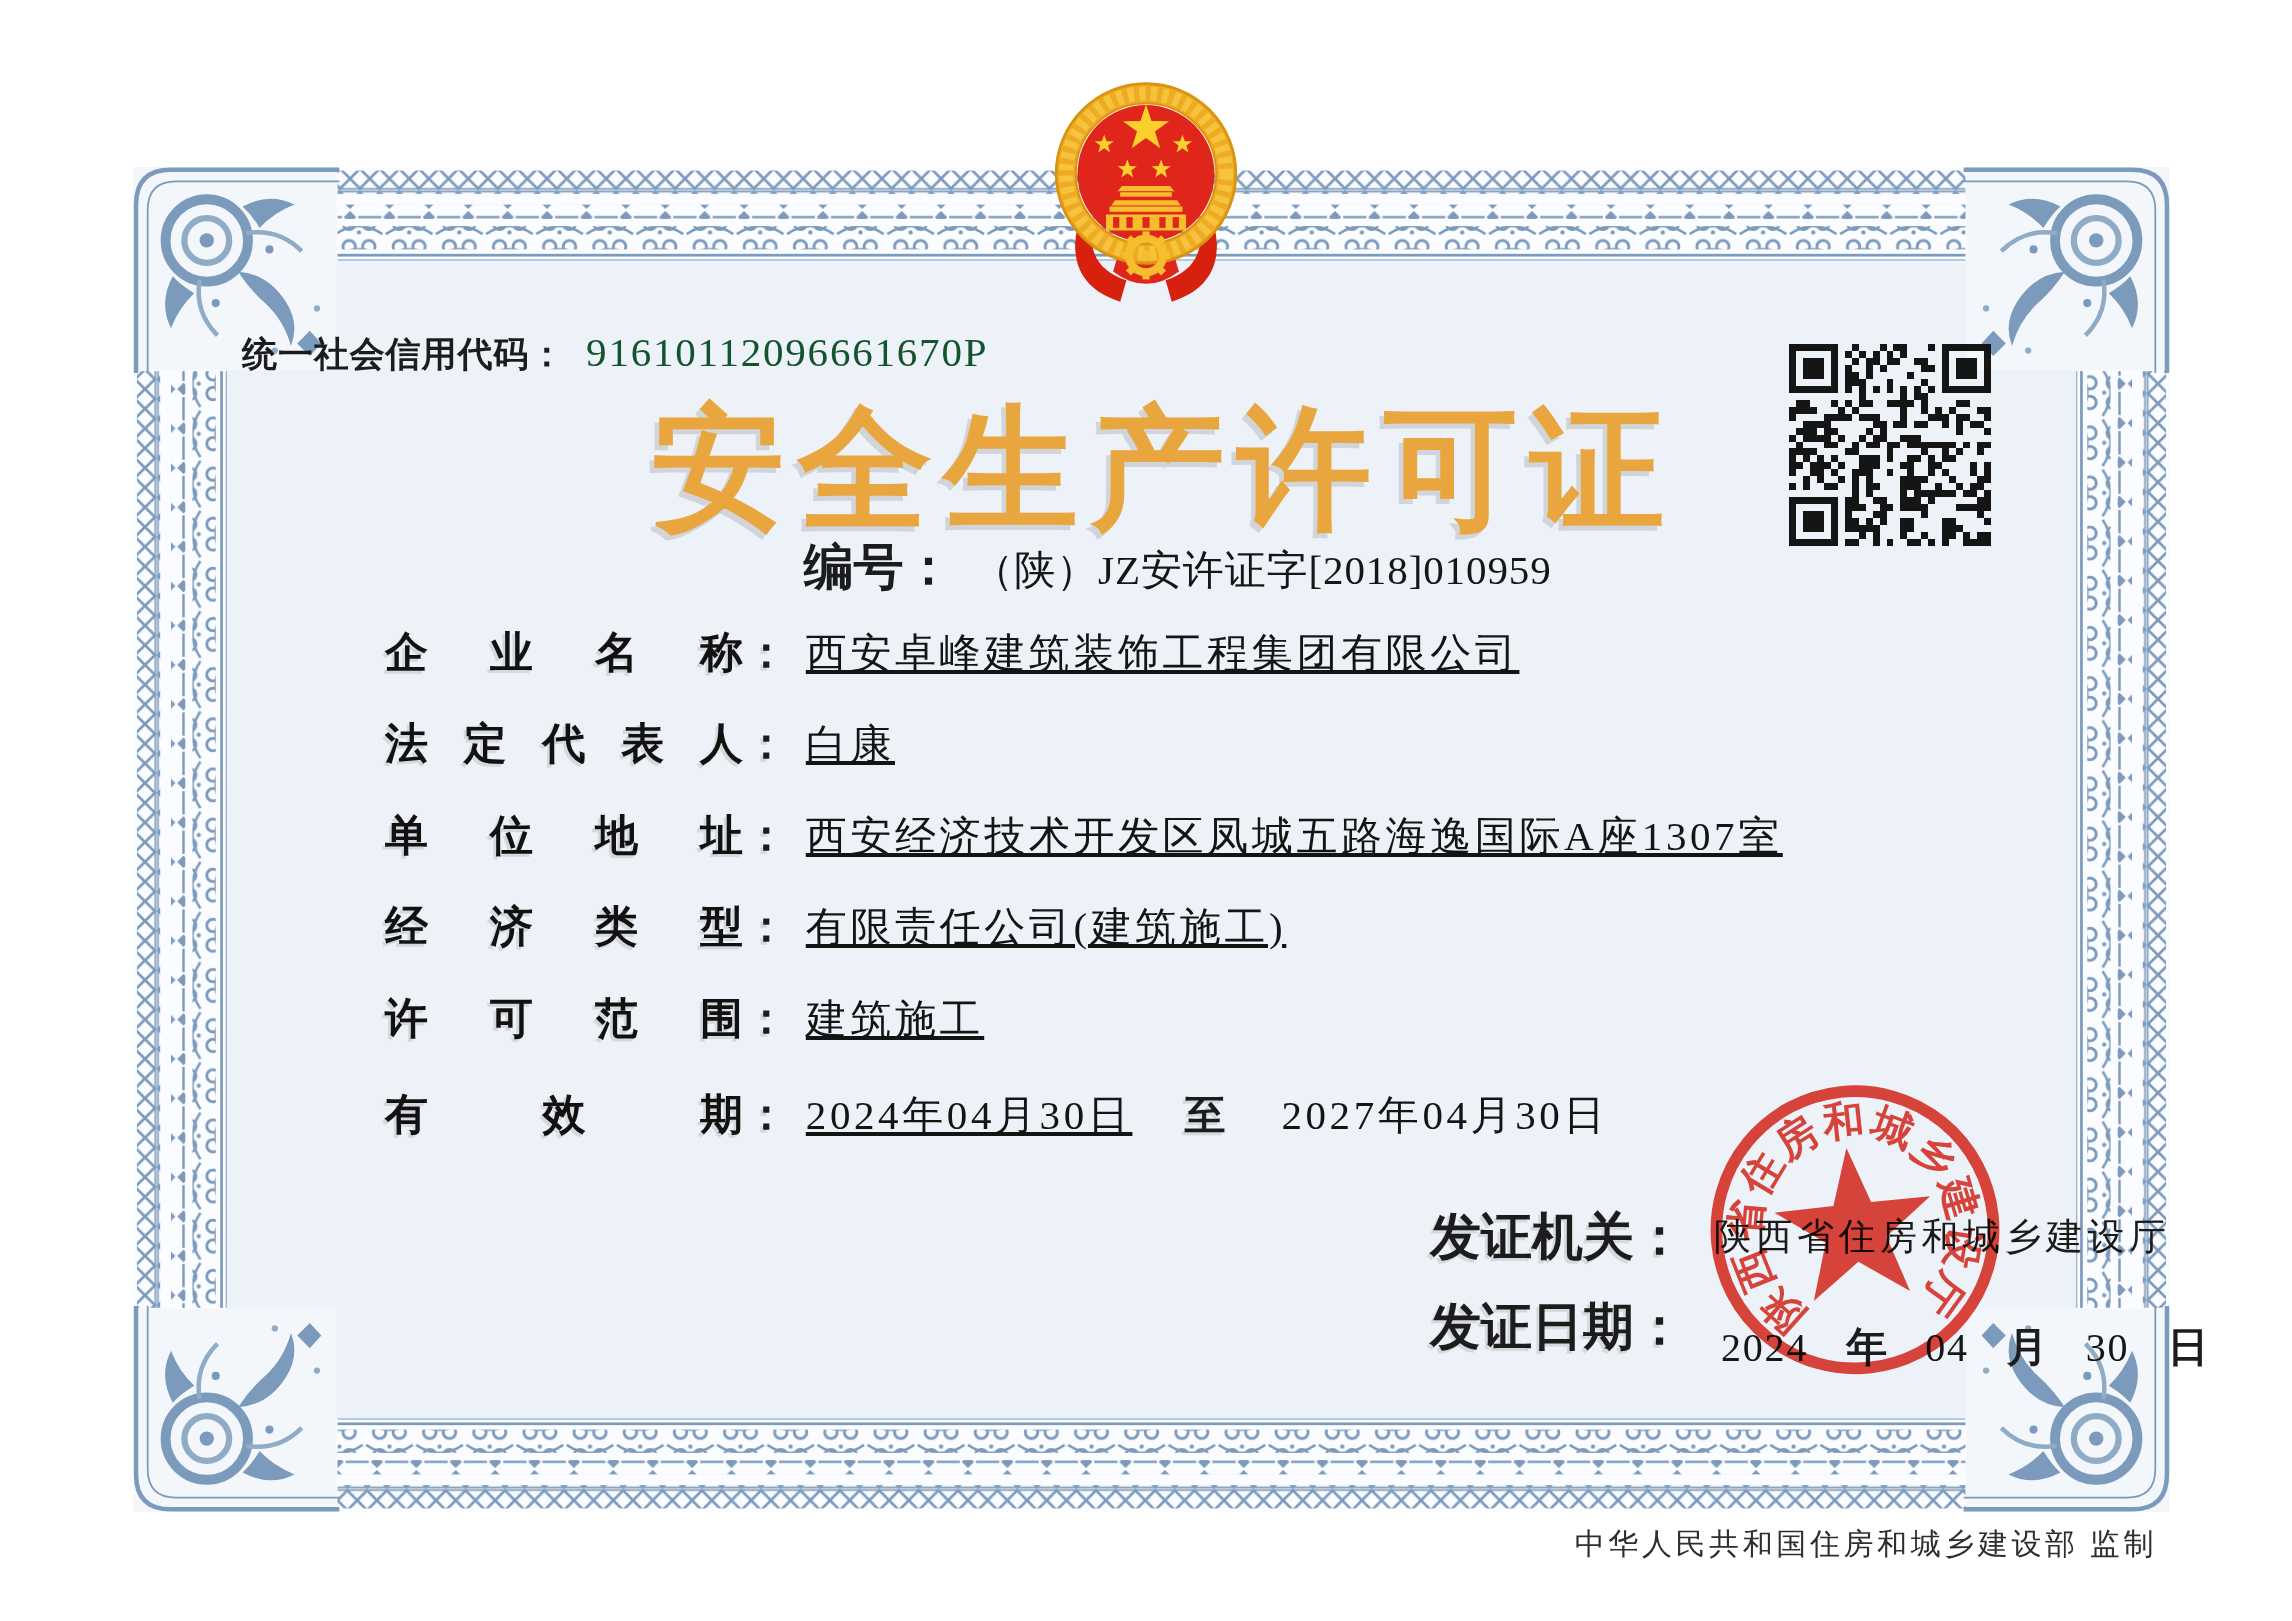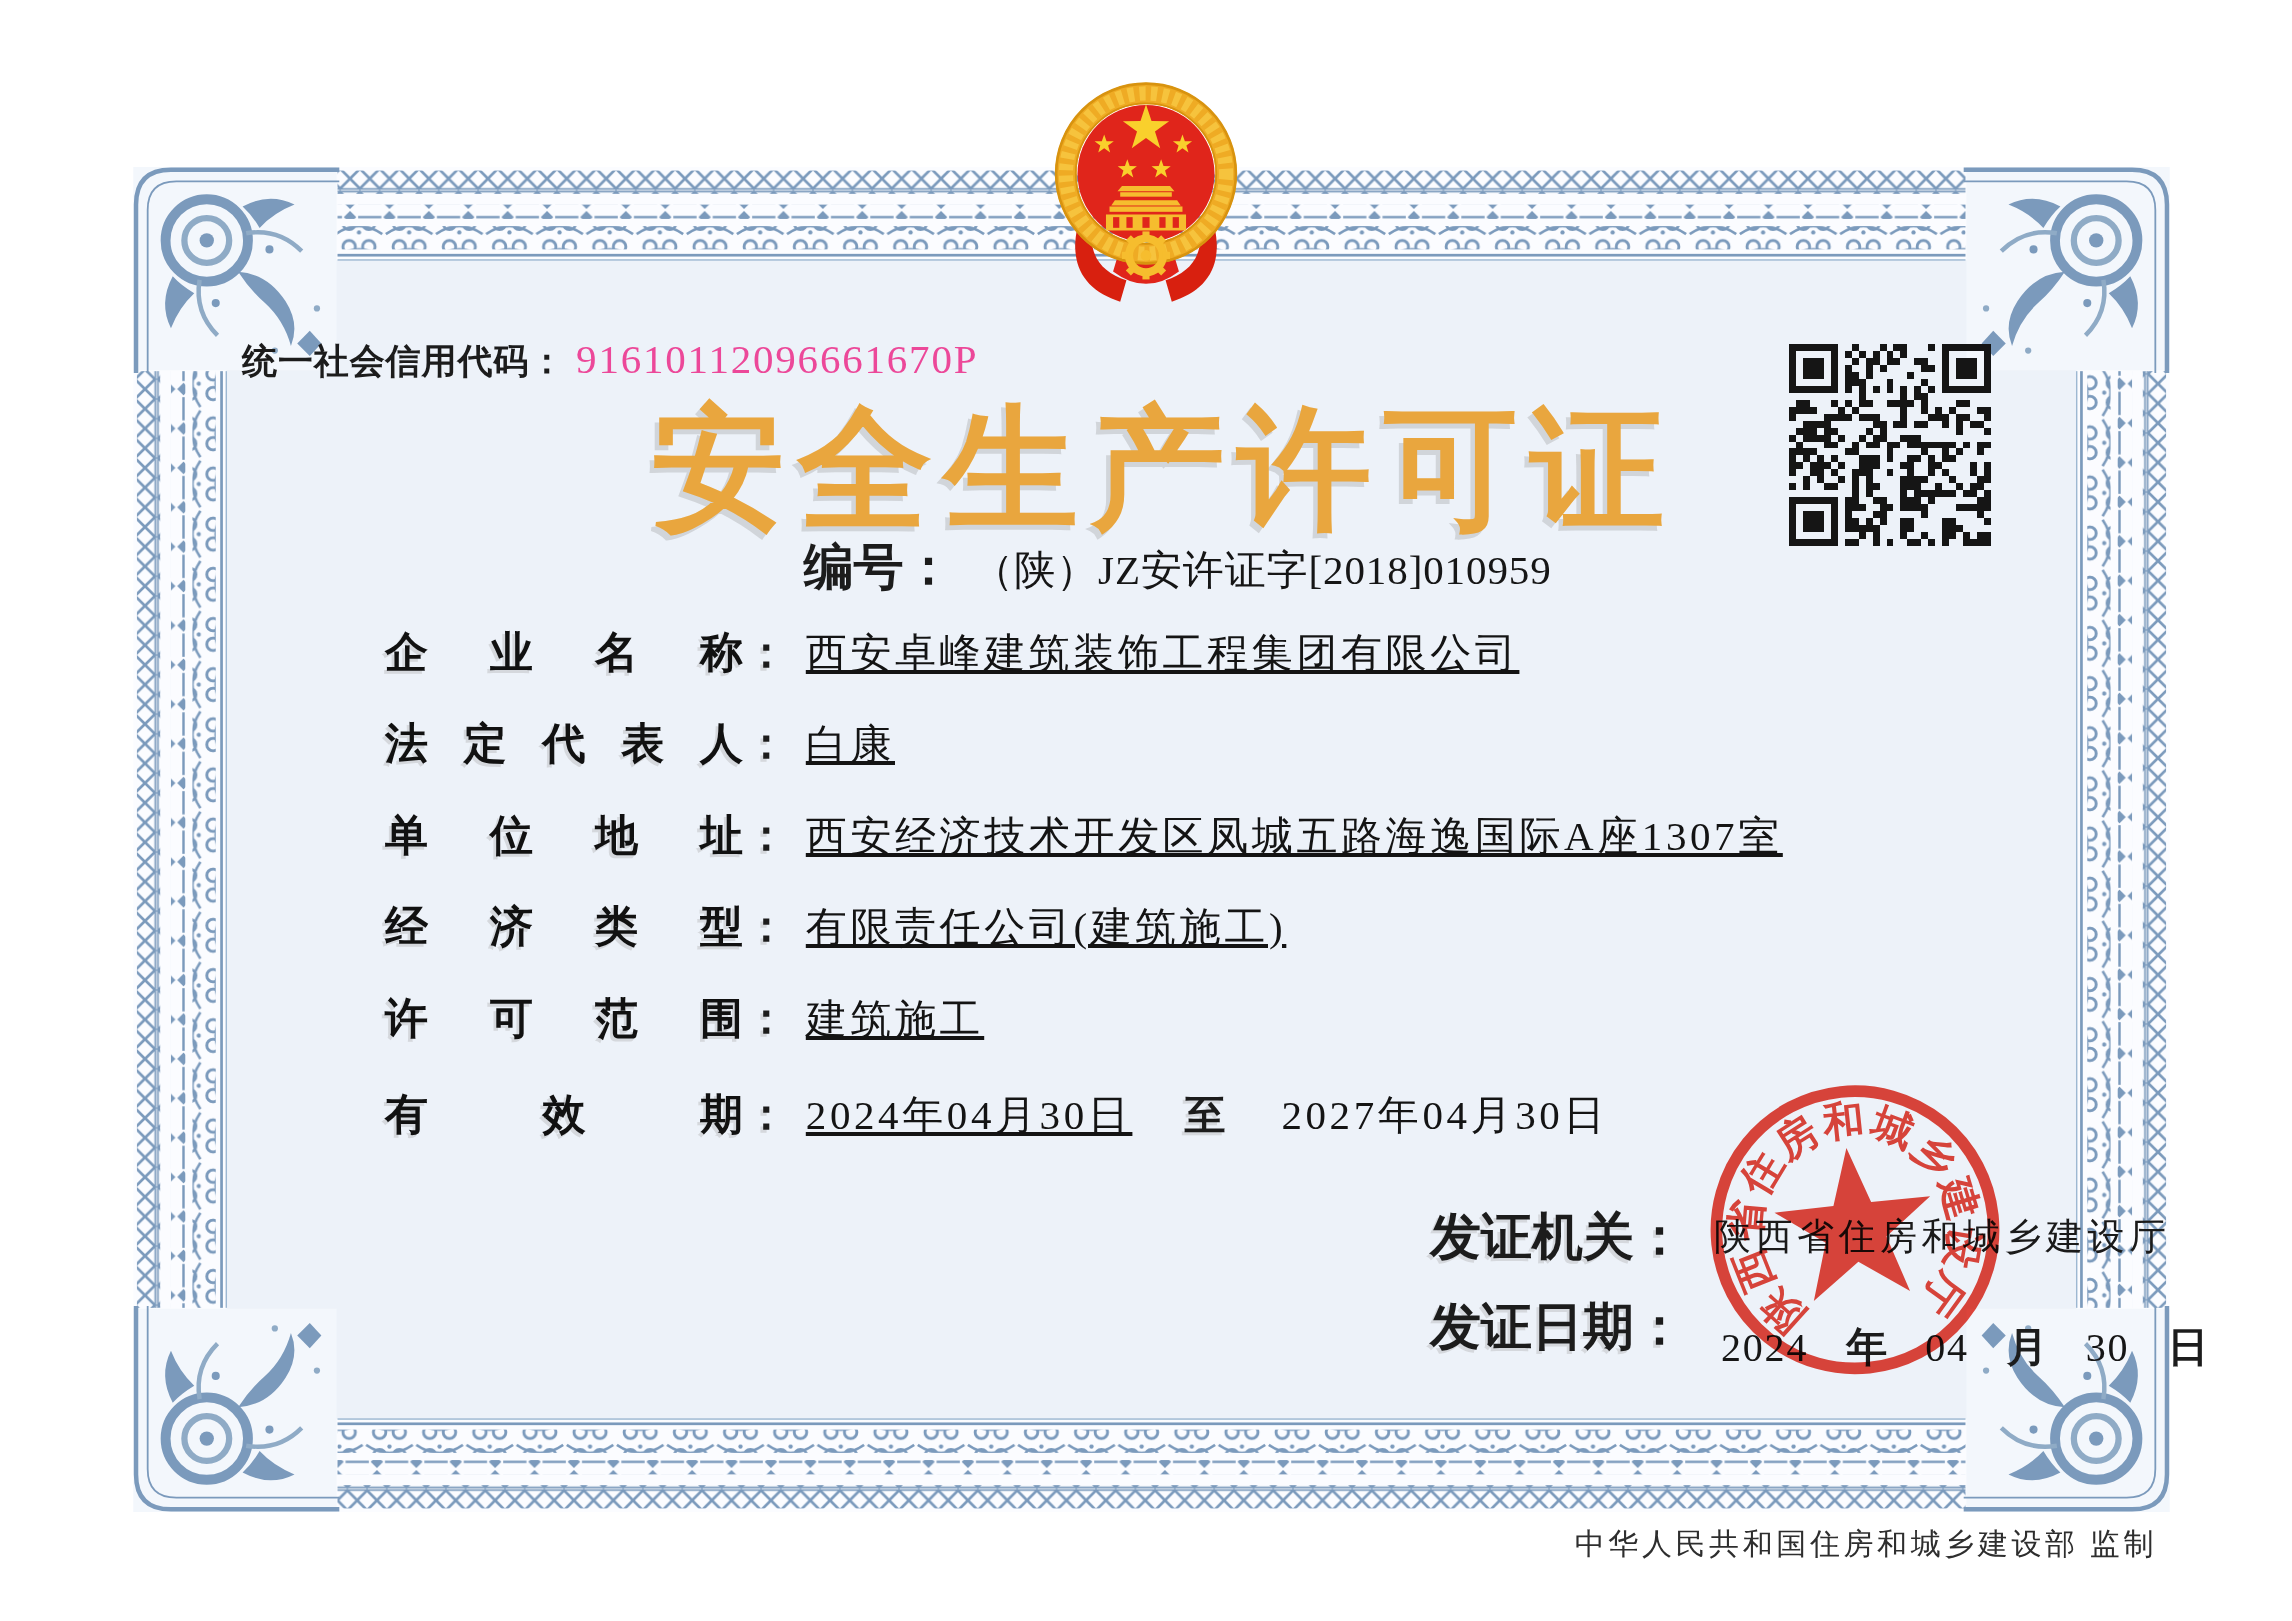--- a/index.html
+++ b/index.html
@@ -36,7 +36,7 @@
   
   .serif{font-family:"Liberation Serif","DejaVu Serif",serif;}
 
-  #credit-line{left:242px;top:335px;height:48px;display:flex;align-items:baseline;white-space:nowrap;}
+  #credit-line{left:242px;top:328px;height:48px;display:flex;align-items:baseline;white-space:nowrap;}
   #credit-line .lbl{font-size:35px;font-weight:700;letter-spacing:0.9px;}
   #credit-line .val{font-size:41px;letter-spacing:1.8px;margin-left:11px;color:#ec4899;}
 

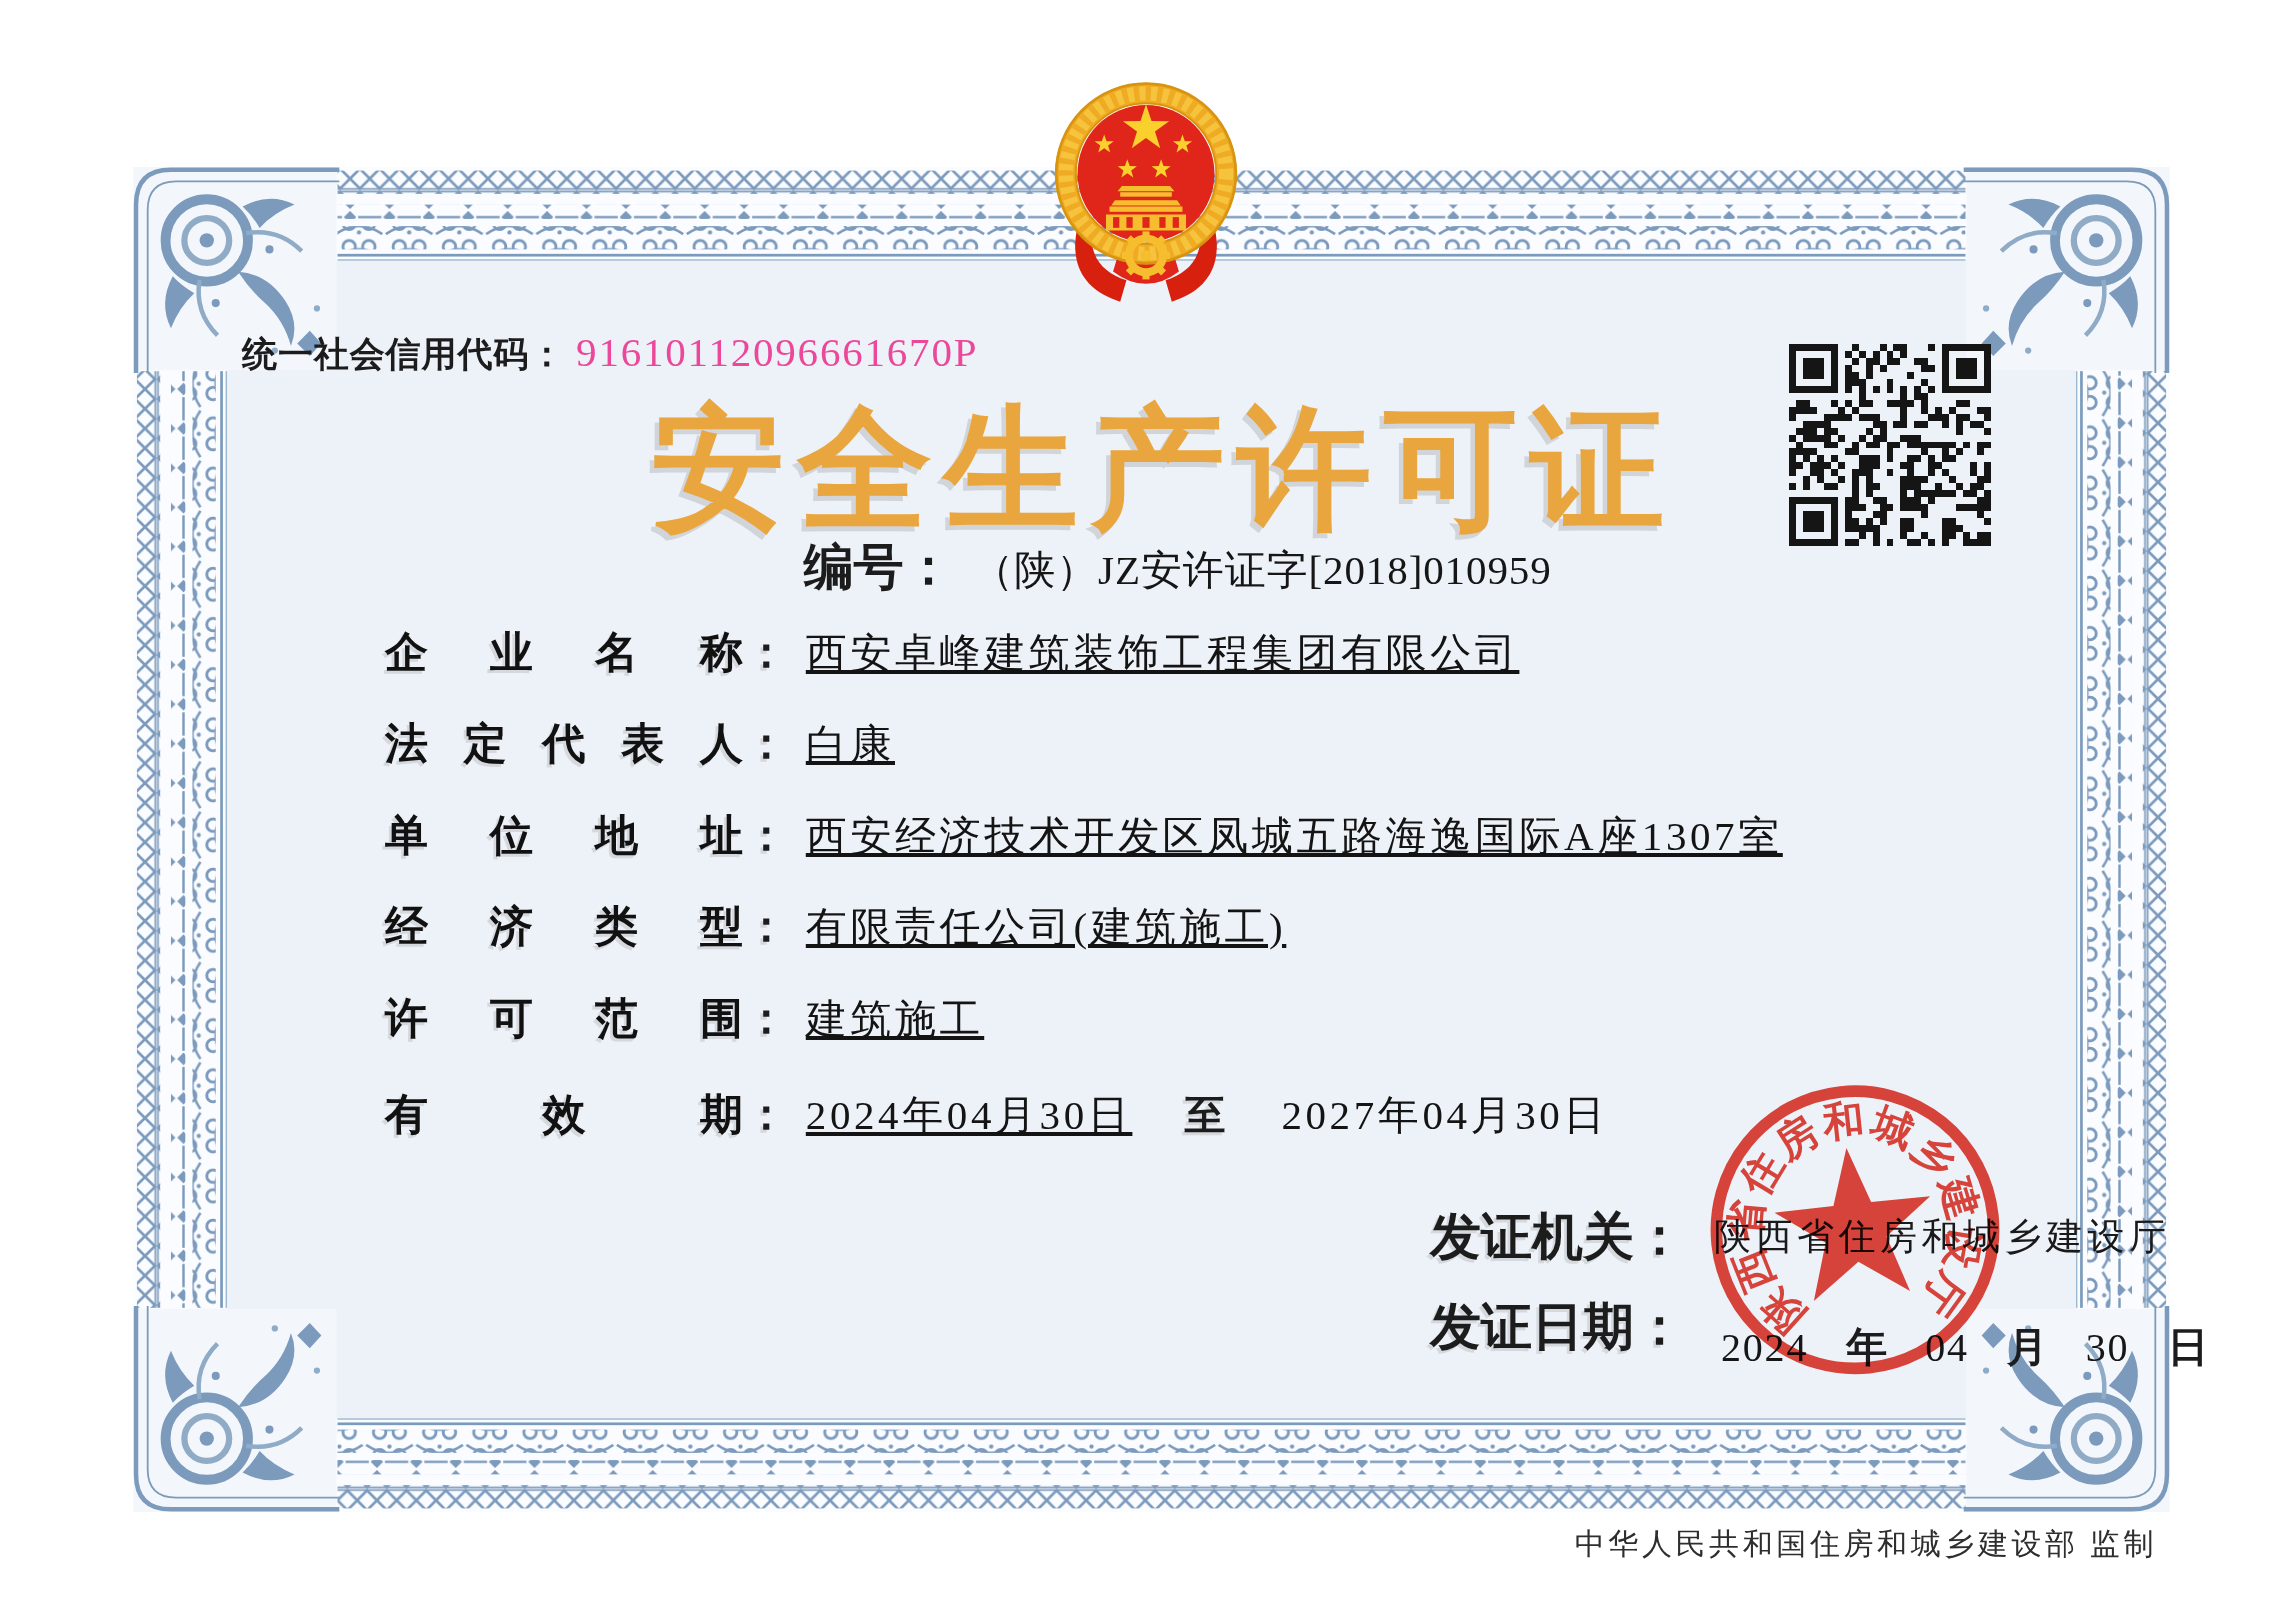--- a/index.html
+++ b/index.html
@@ -38,7 +38,7 @@
 
   #credit-line{left:242px;top:328px;height:48px;display:flex;align-items:baseline;white-space:nowrap;}
   #credit-line .lbl{font-size:35px;font-weight:700;letter-spacing:0.9px;}
-  #credit-line .val{font-size:41px;letter-spacing:1.8px;margin-left:11px;color:#ec4899;}
+  #credit-line .val{font-size:41px;letter-spacing:1.8px;margin-left:21px;color:#14532d;}
 
   #title{
     left:555px;top:380px;width:1218px;text-align:center;

